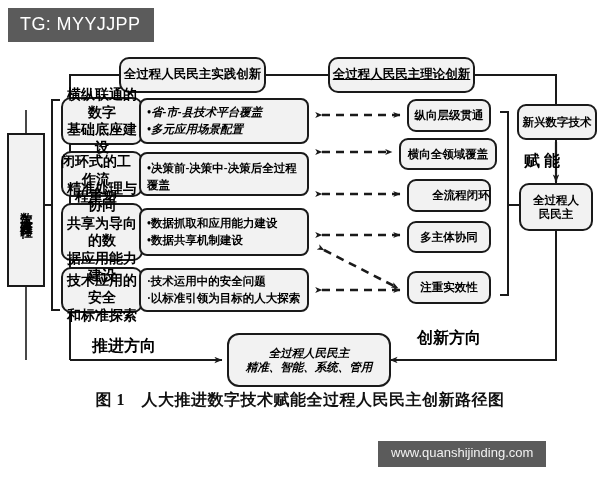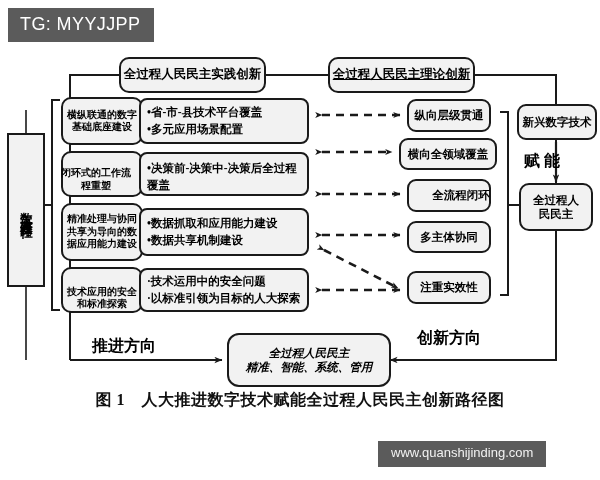--- a/index.html
+++ b/index.html
@@ -51,7 +51,7 @@
   .node span{display:block;}
   .t13{font-size:12.5px;}
   .t12{font-size:11.5px;}
-  .t11{font-size:10px;}
+  .t11{font-size:14px;}
 
   .bullets{
     position:absolute;

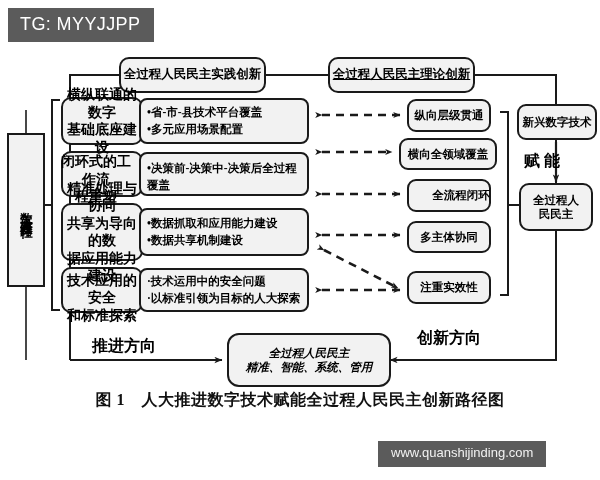--- a/index.html
+++ b/index.html
@@ -185,7 +185,7 @@
     </div>
   </div>
 
-  <div class="bullets" style="left:140px;top:99px;width:160px;height:44px;">
+  <div class="bullets" style="left:140px;top:99px;width:160px;height:44px;font-style:italic;">
     <div>•省-市-县技术平台覆盖</div>
     <div>•多元应用场景配置</div>
   </div>

